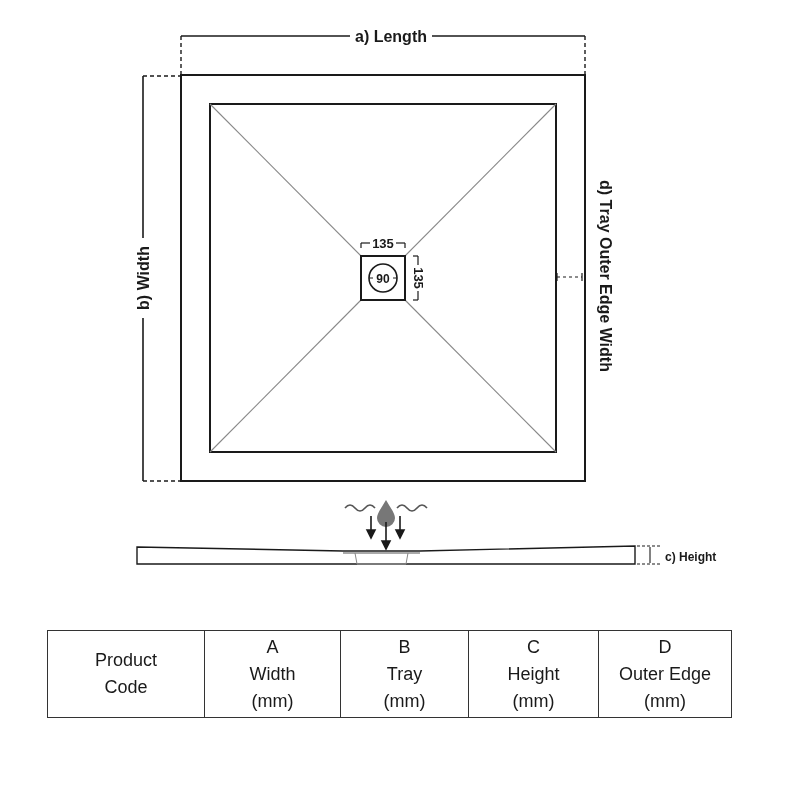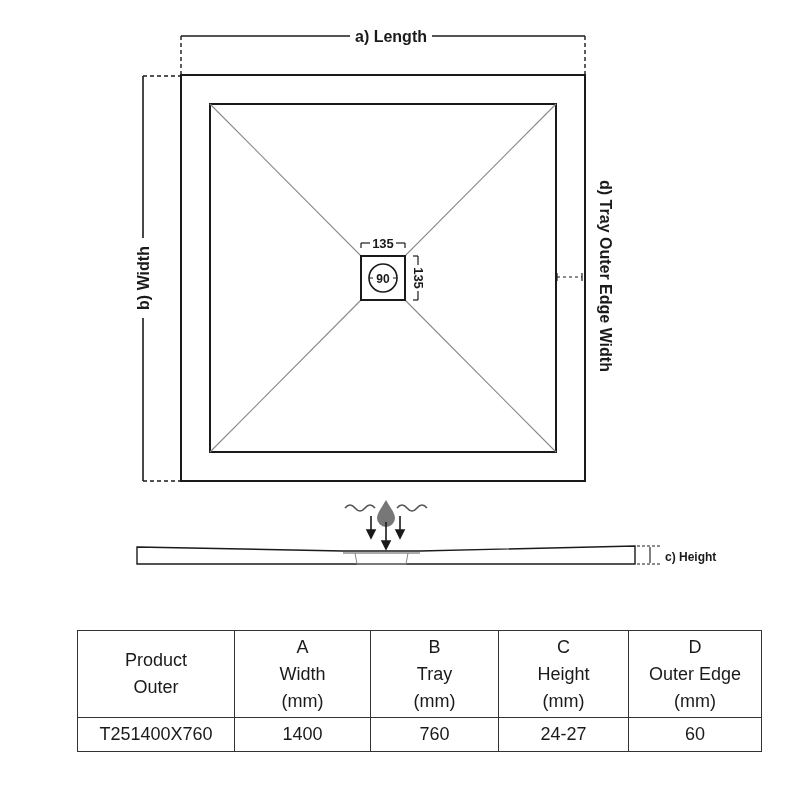--- a/index.html
+++ b/index.html
@@ -7,7 +7,7 @@
            font-family: "Liberation Sans", sans-serif; color: #1a1a1a; }
     #diagram { position: absolute; left: 0; top: 0; width: 800px; height: 600px; }
     .lbl { font-family: "Liberation Sans", sans-serif; font-weight: bold; fill: #1a1a1a; }
-    #spec-table { position: absolute; left: 77px; top: 630px; width: 684px;
+    #spec-table { position: absolute; left: 47px; top: 630px; width: 684px;
                   border-collapse: collapse; table-layout: fixed; }
     #spec-table td { border: 1.5px solid #333; text-align: center; vertical-align: middle;
                      font-size: 18px; line-height: 27px; padding: 0; color: #1a1a1a; }

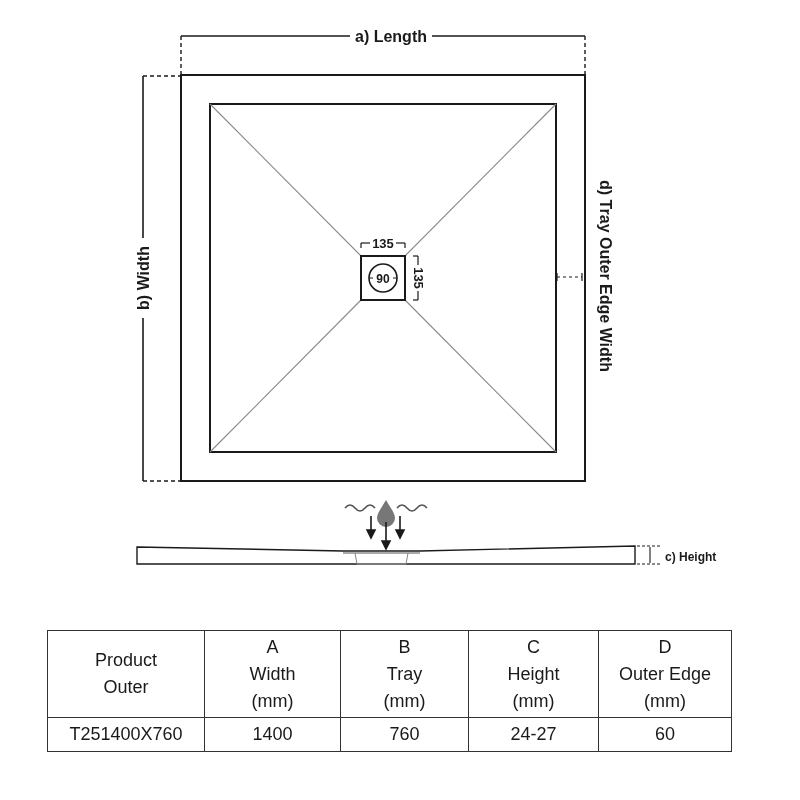--- a/index.html
+++ b/index.html
@@ -116,7 +116,7 @@
       <tr class="head">
     <td>
       <span class="line">Product</span>
-      <span class="line">Outer</span>
+      <span class="line">Code</span>
     </td>
     <td>
       <span class="line">A</span>

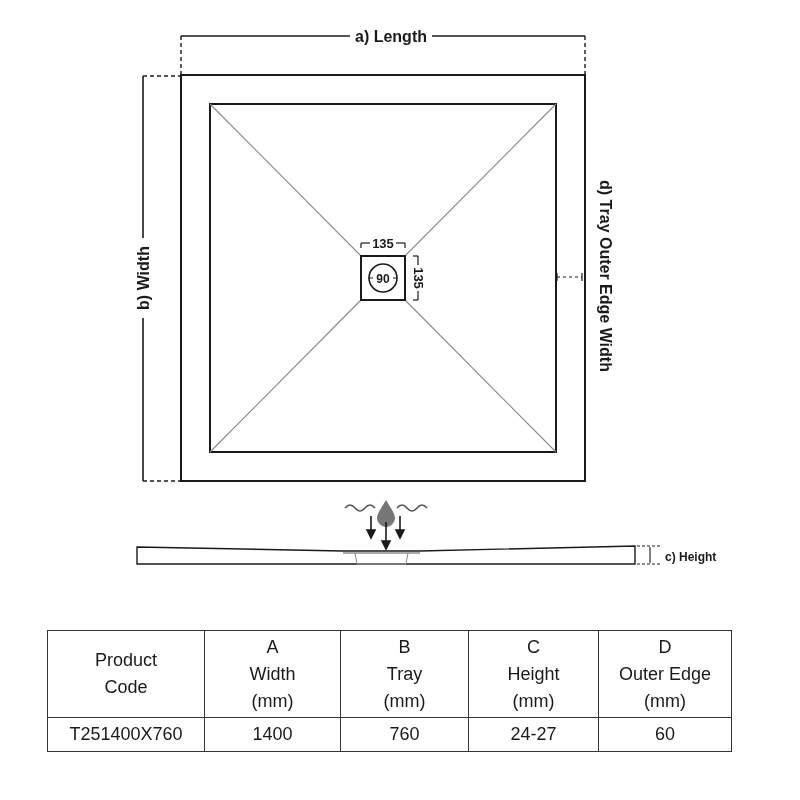--- a/index.html
+++ b/index.html
@@ -139,13 +139,6 @@
       <span class="line">(mm)</span>
     </td>
   </tr>
-  <tr class="body">
-    <td>T251400X760</td>
-    <td>1400</td>
-    <td>760</td>
-    <td>24-27</td>
-    <td>60</td>
-  </tr>
 </tbody>
   </table>
 

